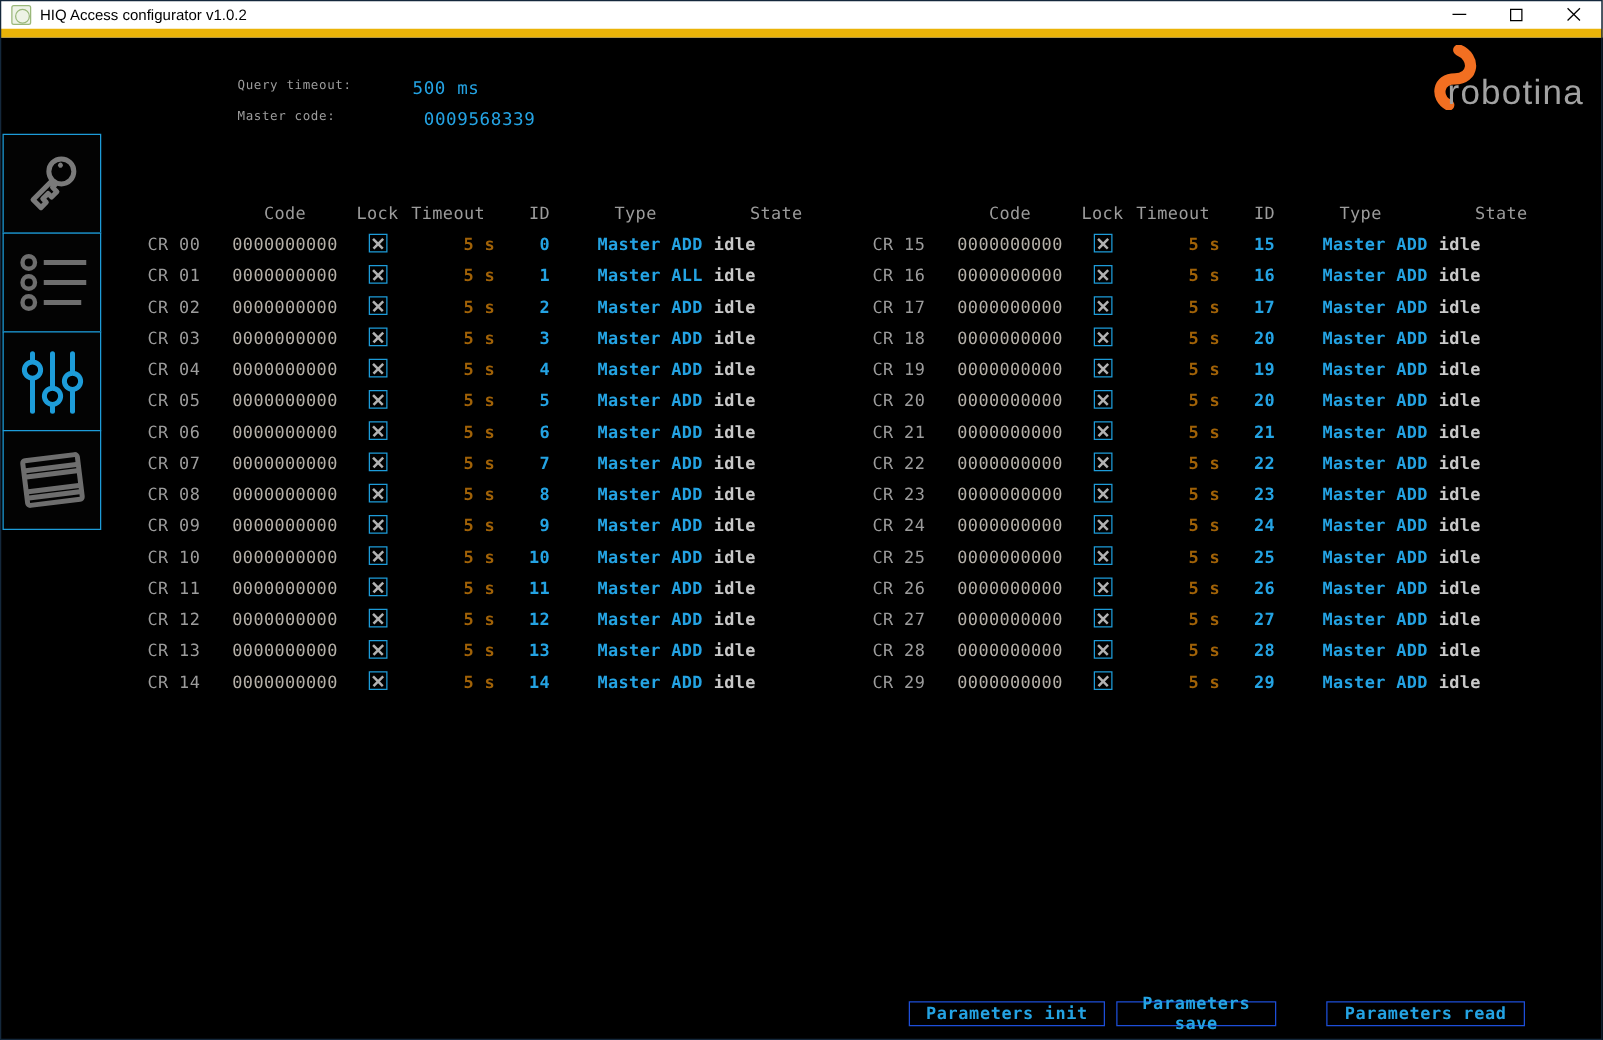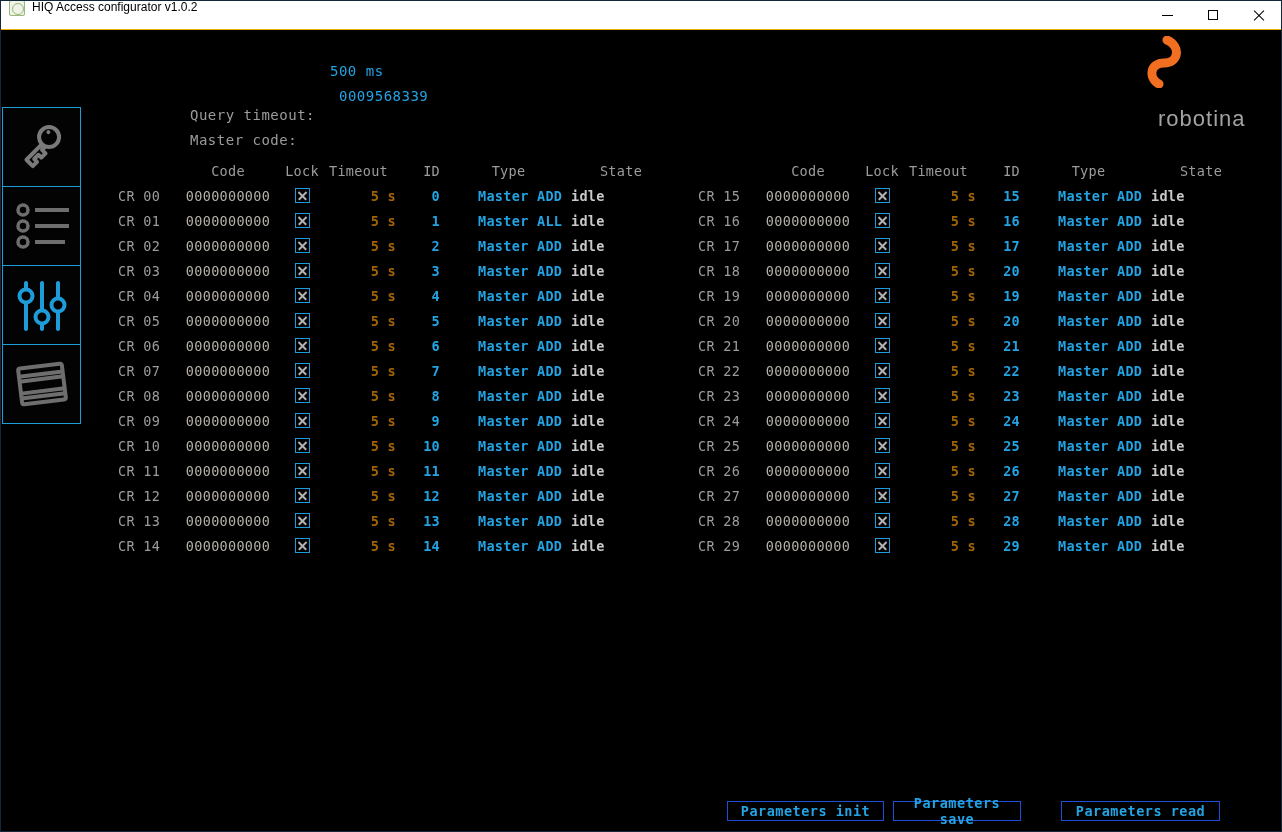--- a/index.html
+++ b/index.html
@@ -16,9 +16,9 @@
   
   .titlebar {
     position:absolute; top:0; left:0; width:1282px; height:30px;
-    background:#ffffff; display:flex; align-items:flex-start;
+    background:#ffffff; display:flex; align-items:center;
     font-family:"Liberation Sans", sans-serif; font-size:12px; color:#000;
-    border-bottom:1px solid #eab308;
+    border-bottom:7px solid #eab308;
   }
   .app-icon {
     width:16px; height:16px; margin-left:9px; margin-right:7px;

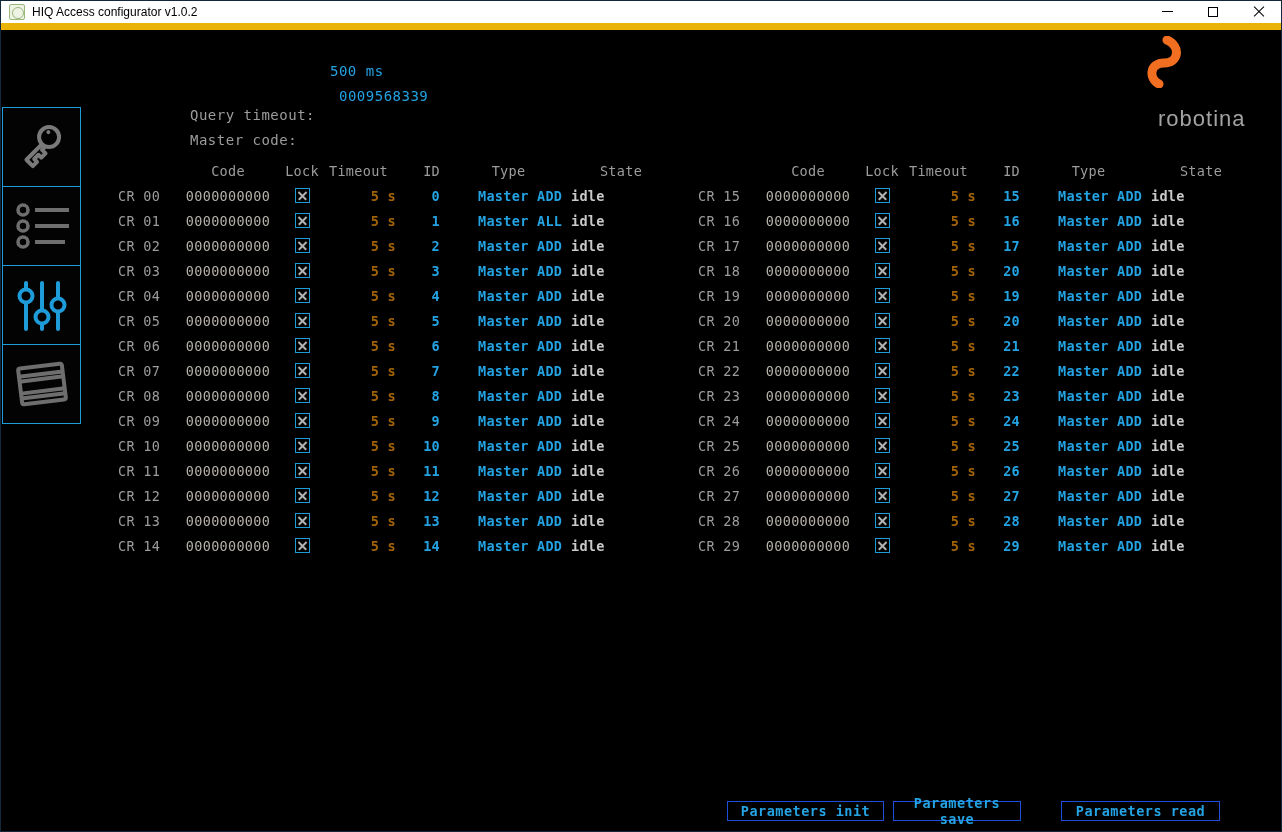--- a/index.html
+++ b/index.html
@@ -41,7 +41,7 @@
   .close-glyph::after  { transform:rotate(-45deg); }
 
   
-  .info-label { position:absolute; color:#9c9c9c; font-size:14px; letter-spacing:0.5px;margin-top:44px; }
+  .info-label { position:absolute; color:#9c9c9c; font-size:10px; letter-spacing:0.5px; }
   .info-value { position:absolute; color:#24a3e3; font-size:14px; font-weight:normal; letter-spacing:0.5px; }
   #query-label  { left:190px; top:63px; }
   #query-value  { left:330px; top:63px; }

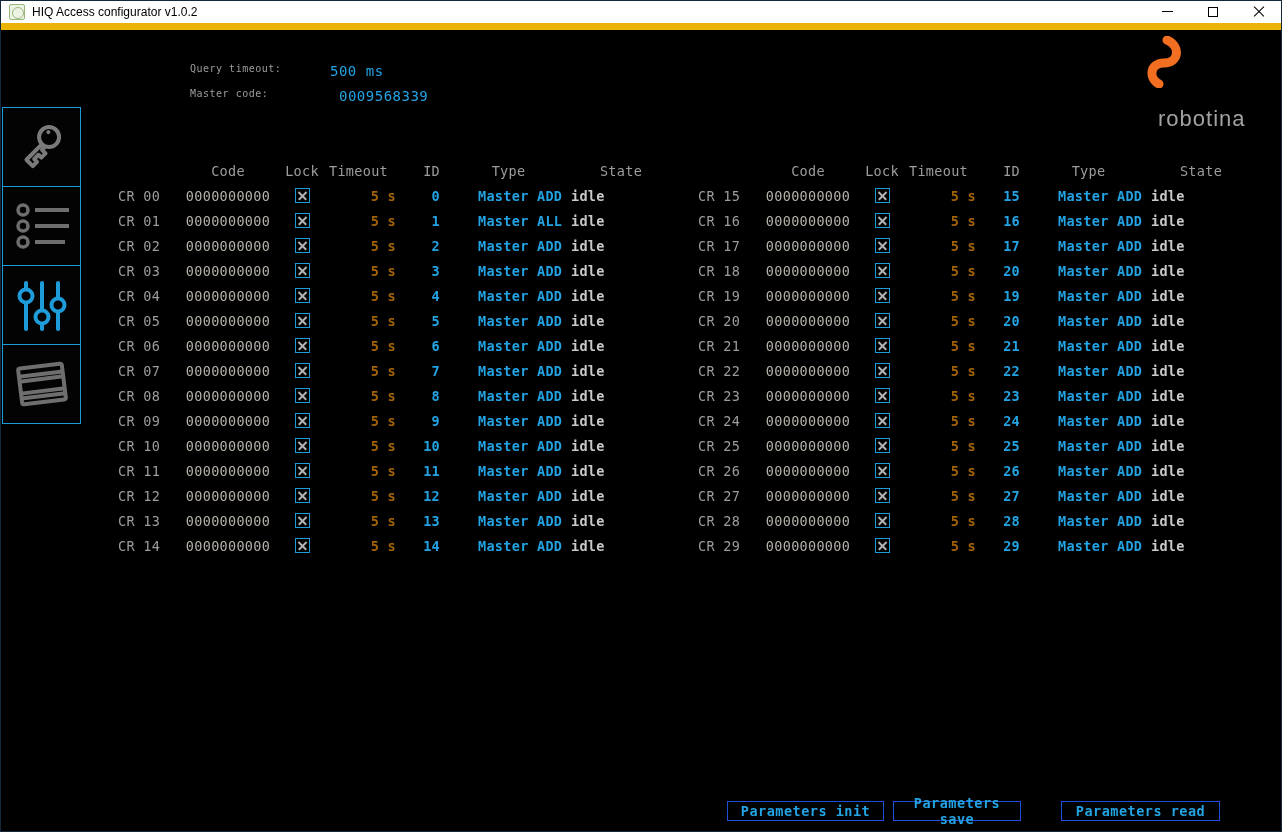--- a/index.html
+++ b/index.html
@@ -53,9 +53,8 @@
   .logo-swirl { position:absolute; left:2px; top:2px; }
   .logo-text {
     position:absolute; left:22px; top:24px;
-    font-family:"Liberation Sans", sans-serif; font-size:22px; color:#a2a2a2;
+    font-family:"Liberation Sans", sans-serif; font-size:28px; color:#a2a2a2;
     letter-spacing:1px;
-    margin-top:48px;
   }
 
   

